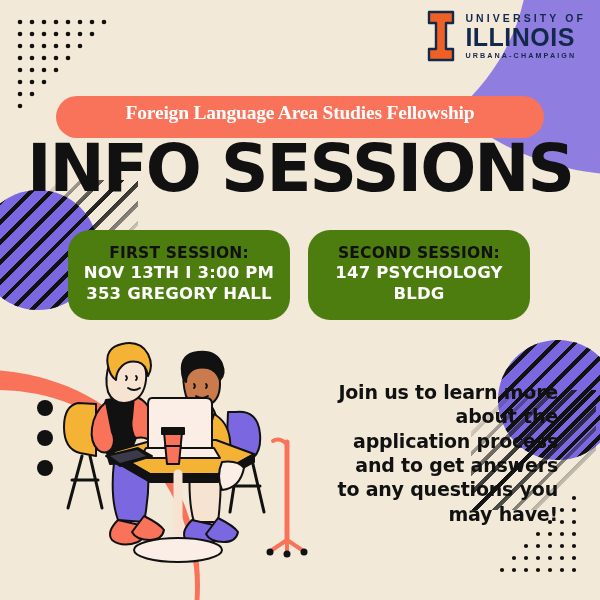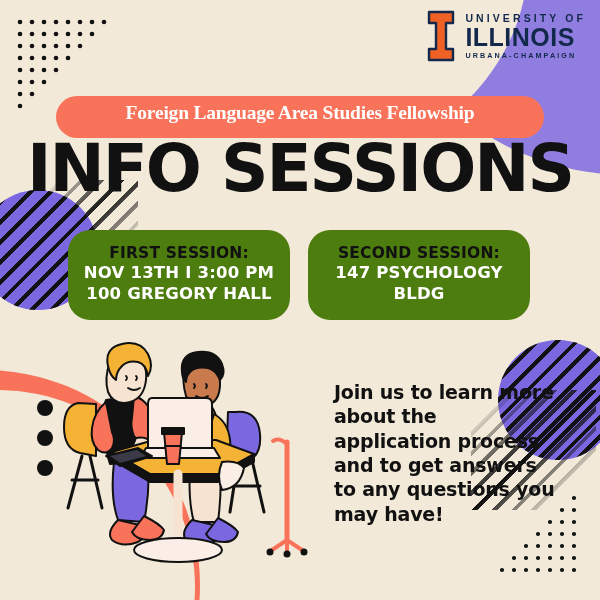--- a/index.html
+++ b/index.html
@@ -312,7 +312,7 @@
       <div class="session-card">
         <div class="session-title">FIRST SESSION:</div>
         <div class="session-line">NOV 13TH I 3:00 PM</div>
-        <div class="session-line">100 GREGORY HALL</div>
+        <div class="session-line">353 GREGORY HALL</div>
       </div>
       <div class="session-card">
         <div class="session-title">SECOND SESSION:</div>

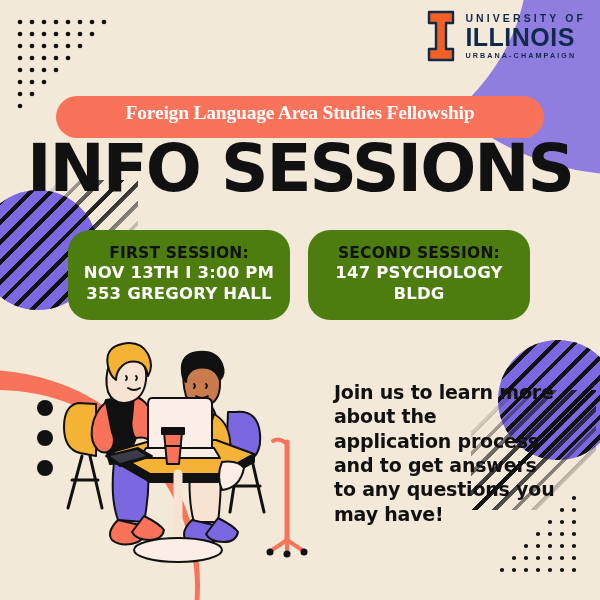--- a/index.html
+++ b/index.html
@@ -172,7 +172,7 @@
   .blurb{
     position:absolute; top:380px; right:42px;
     width:224px;
-    text-align:left;
+    text-align:right;
     color:#111;
     font-size:19px; font-weight:bold;
     line-height:1.28;

